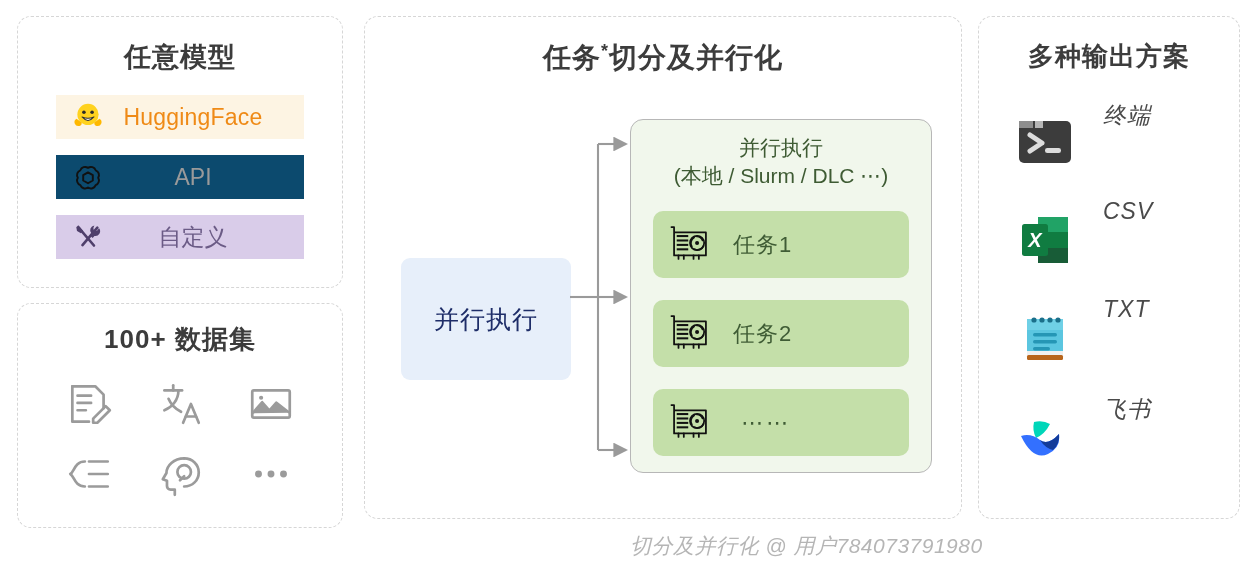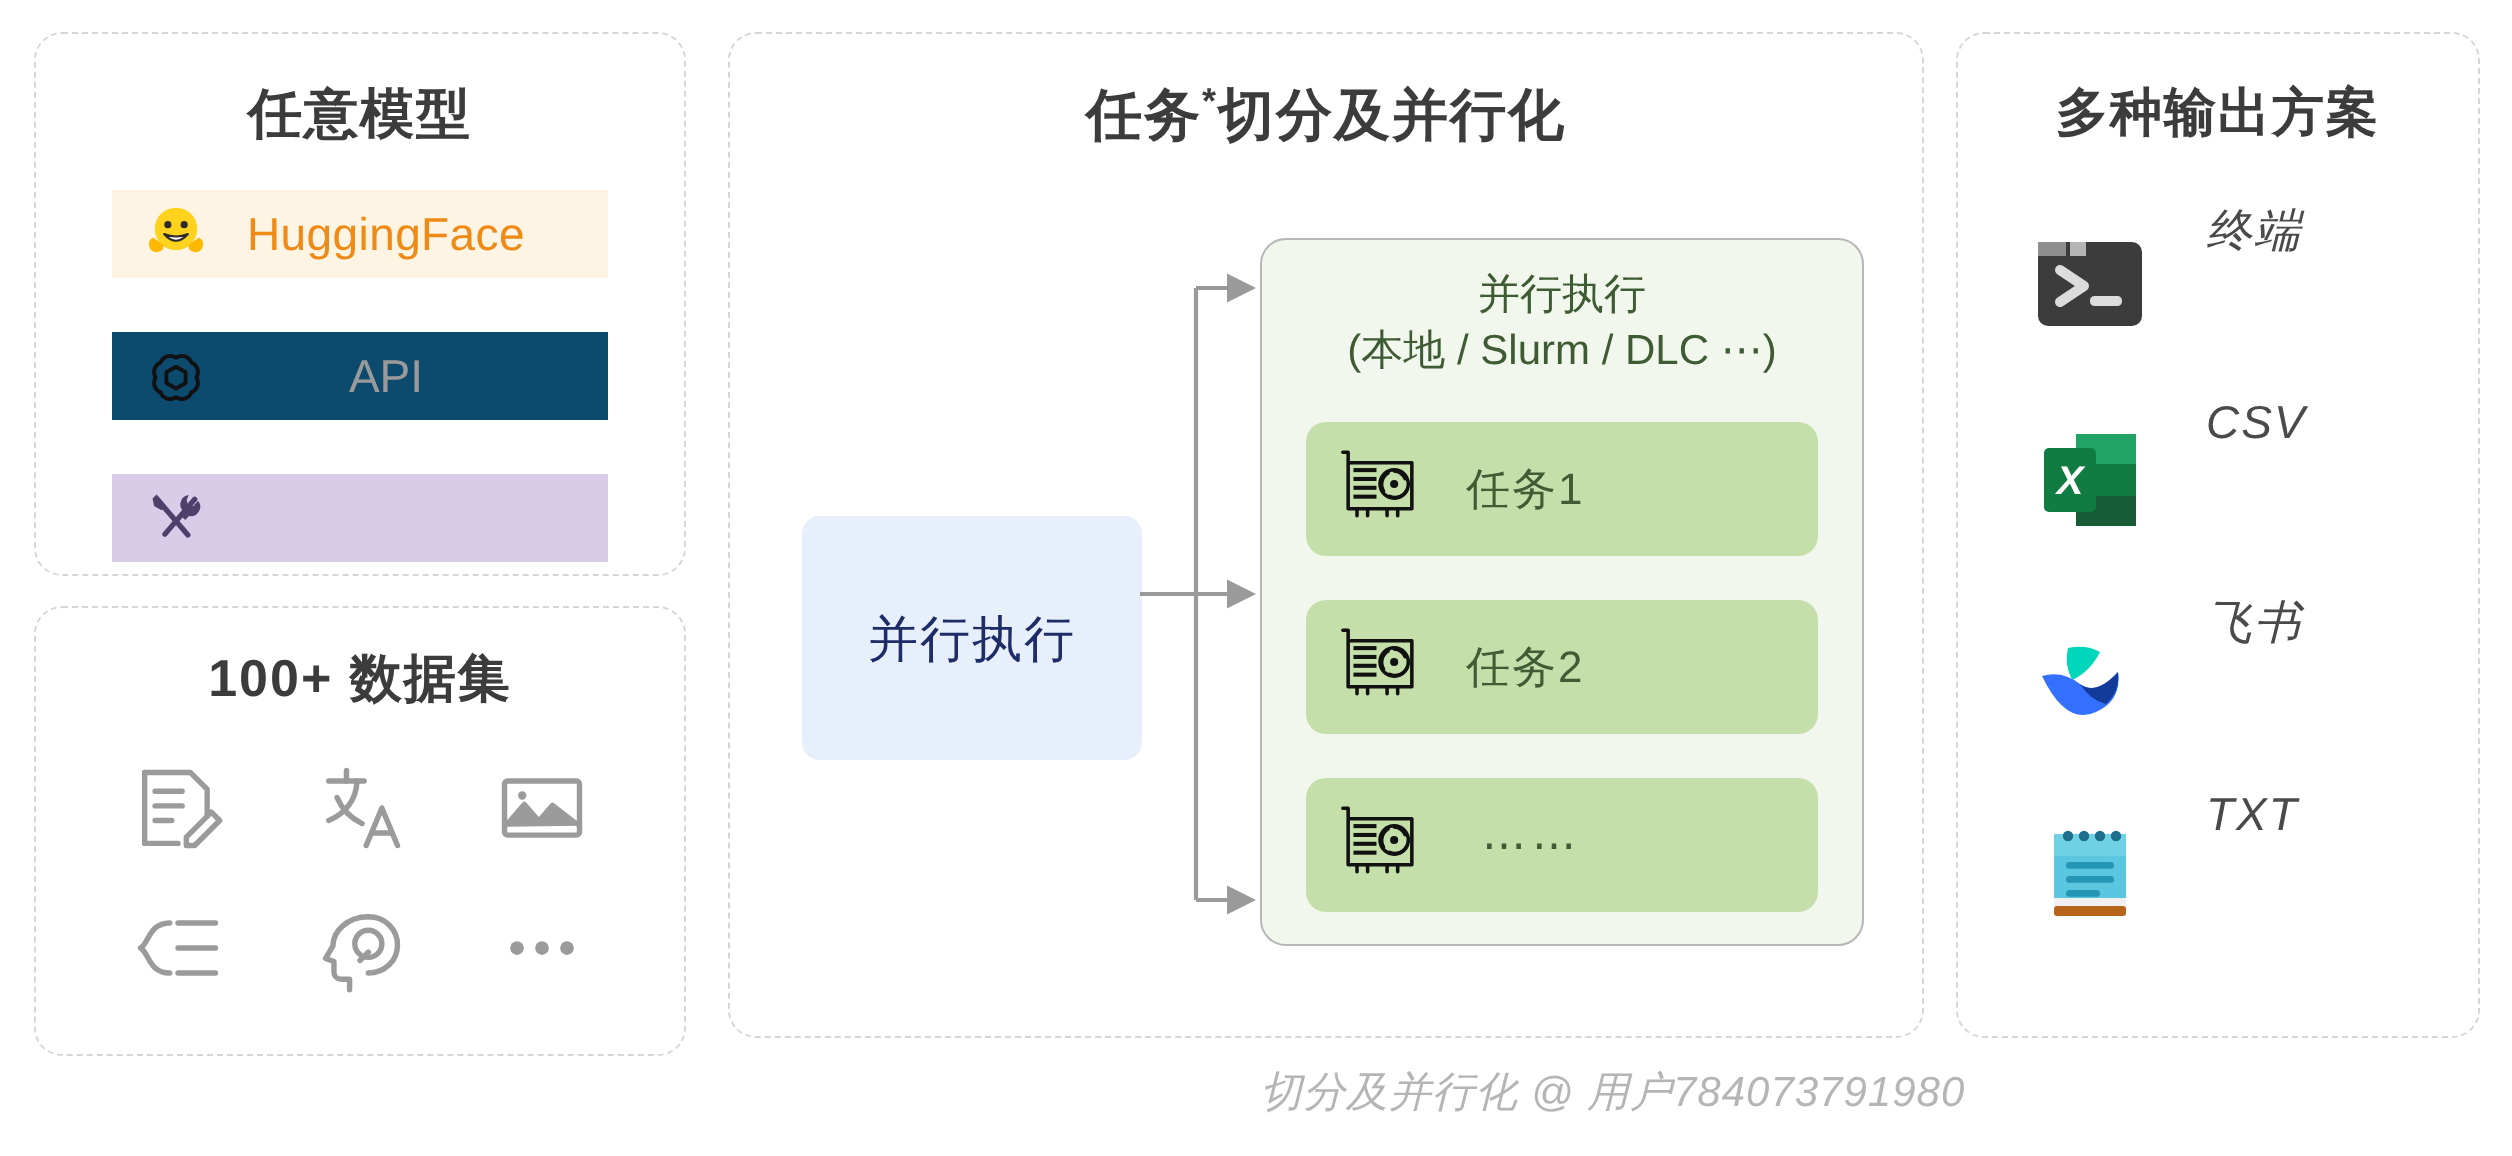--- a/index.html
+++ b/index.html
@@ -33,7 +33,7 @@
   .model-list { margin-top: 20px; padding: 0 38px; }
   .model-row {
     display: flex; align-items: center;
-    height: 44px; margin-bottom: 27px;
+    height: 44px; margin-bottom: 16px;
     padding-left: 10px;
   }
   .model-row .m-icon {

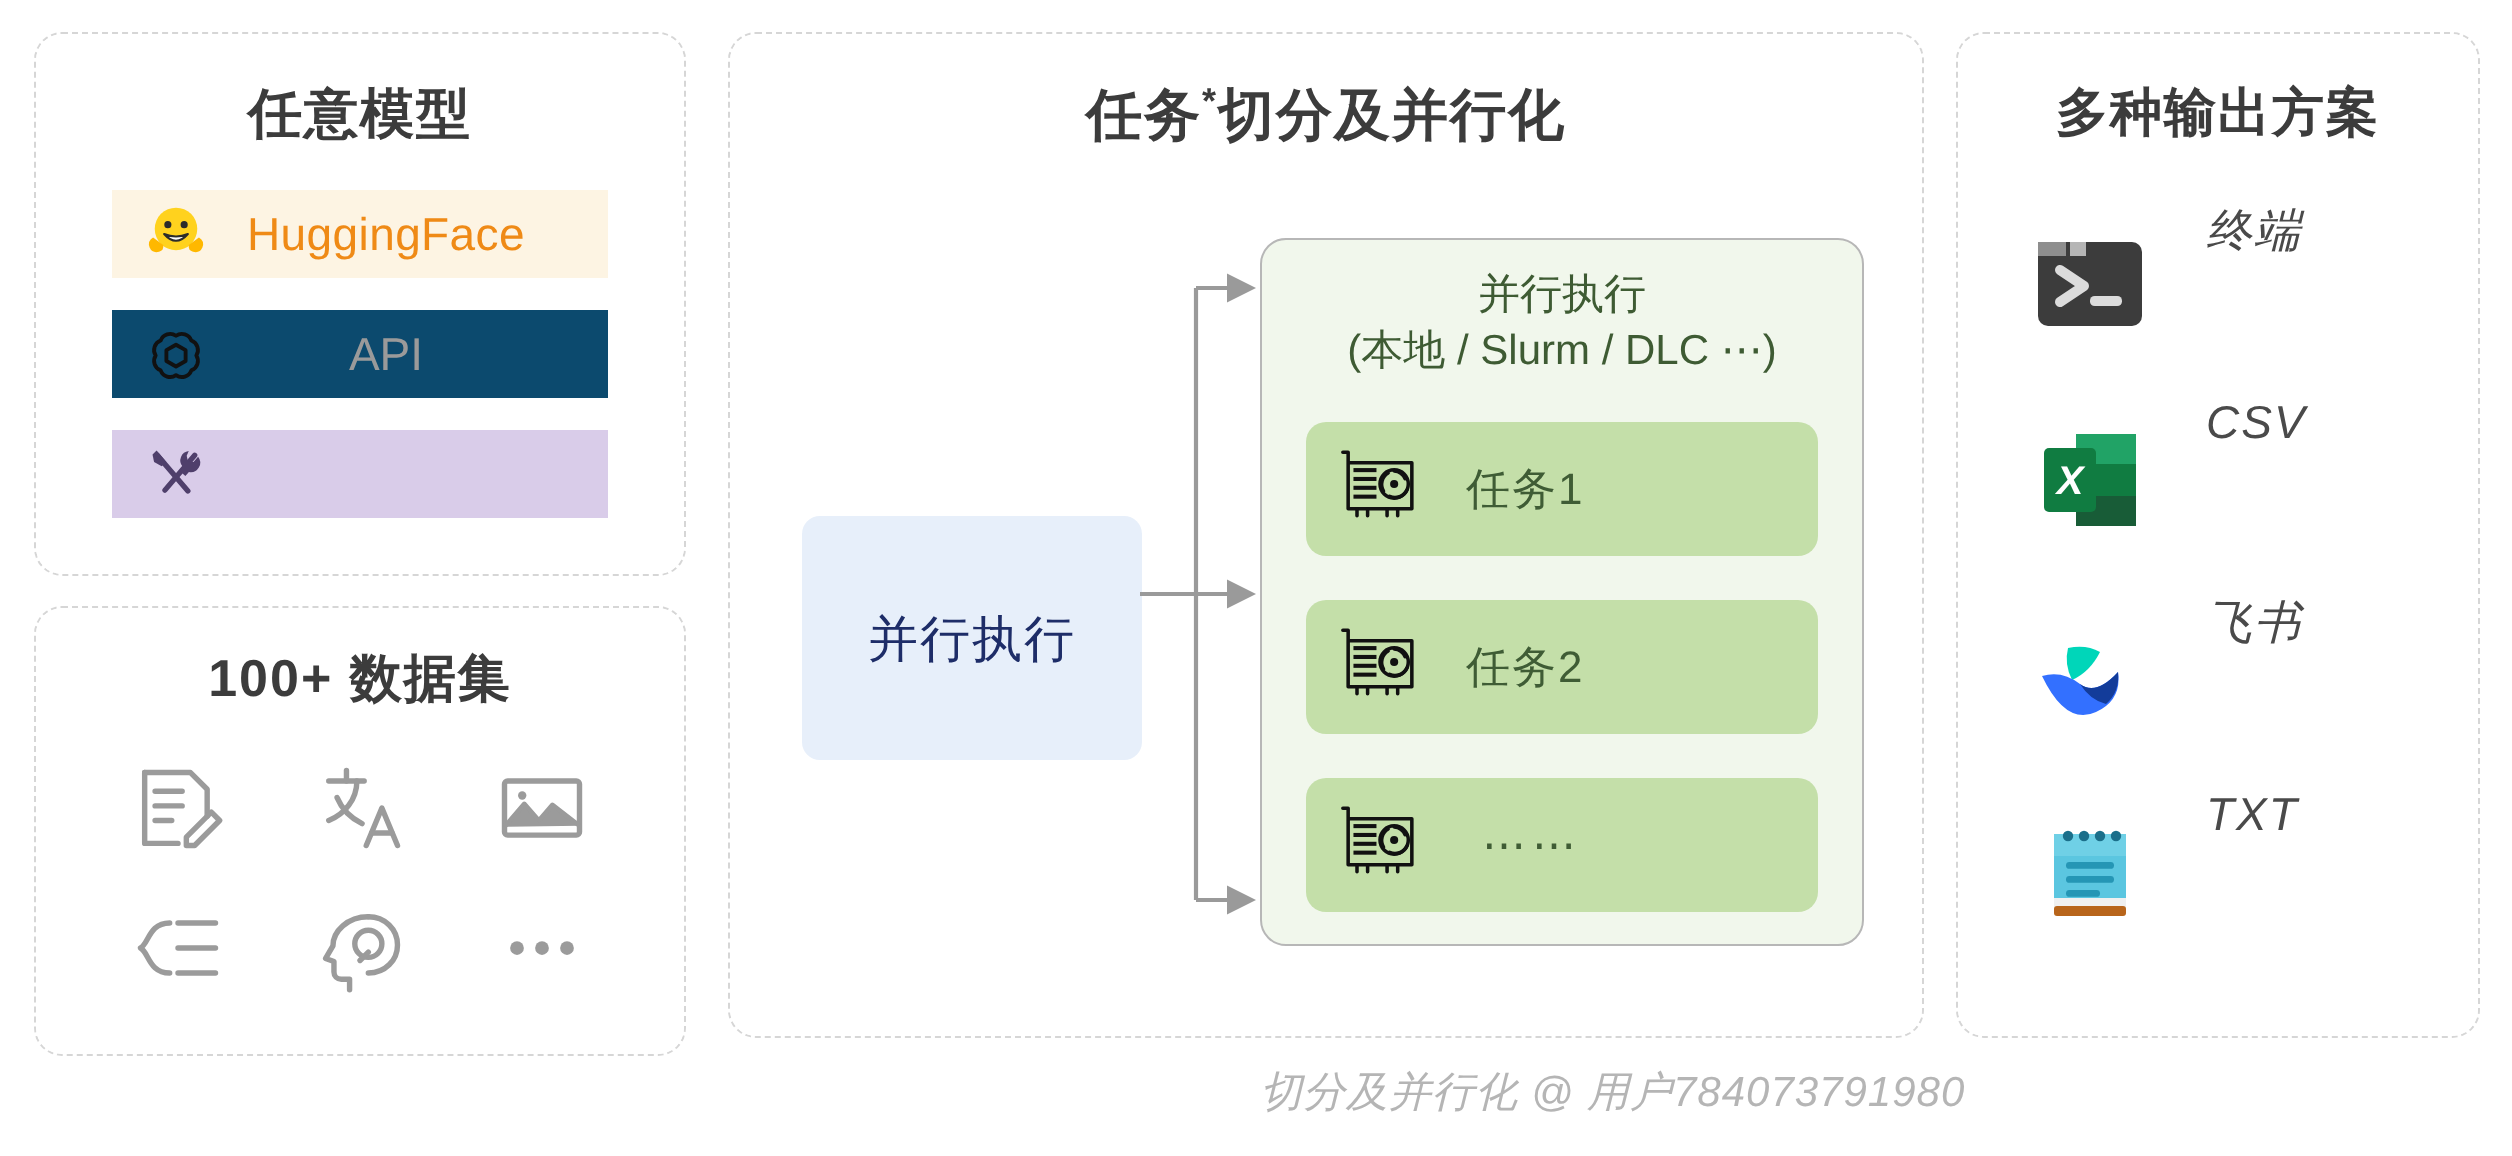--- a/index.html
+++ b/index.html
@@ -165,6 +165,7 @@
             <path d="M8.6 6.2 l-2.4 2.3 l0.9 4.4 l4.5 2.6 l2.7 -2.6 z" fill="#4f3f6b"></path>
           </svg>
         </span>
+        <span class="m-label">自定义</span>
       </div>
 
     </div>

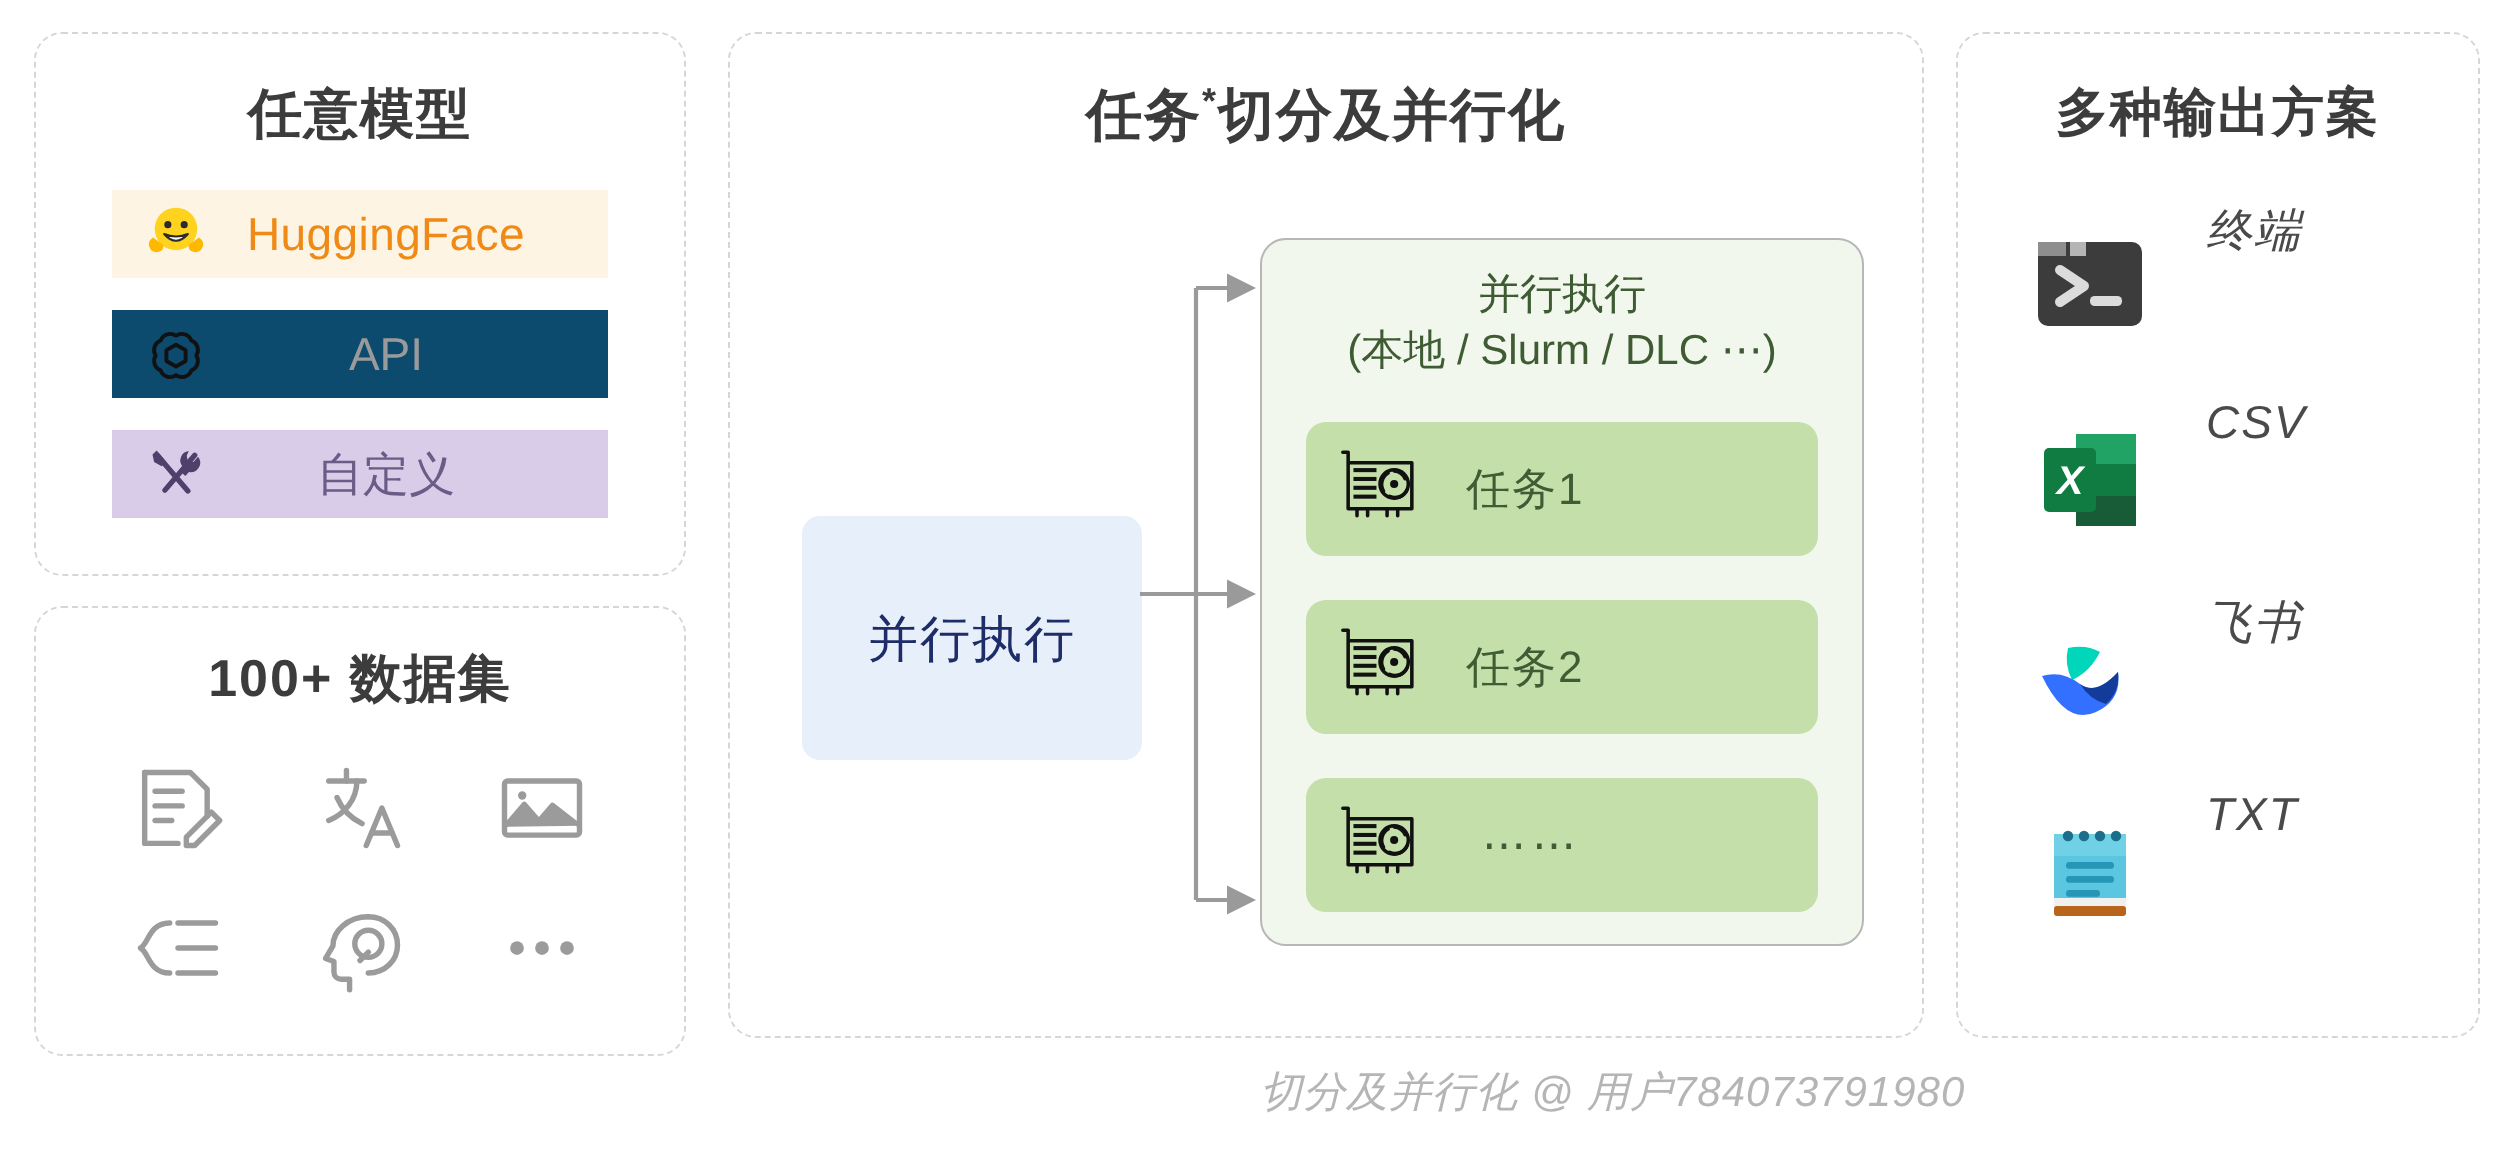--- a/index.html
+++ b/index.html
@@ -345,17 +345,6 @@
           </svg>
         </span>
         <span class="o-label">CSV</span>
-      </div>
-
-      <div class="out-row">
-        <span class="o-icon">
-          <svg width="56" height="48" viewBox="0 0 56 48">
-            <path d="M17 10 q9 -2 16 2 q-5 10 -14 14 q-4 -8 -2 -16 z" fill="#00d6b9"></path>
-            <path d="M4 24 q10 -3 19 4 q8 6 19 -6 q2 14 -11 20 q-15 7 -27 -18 z" fill="#3370ff"></path>
-            <path d="M23 28 q8 6 19 -6 q1 10 -6 16 q-8 -2 -13 -10 z" fill="#133c9a"></path>
-          </svg>
-        </span>
-        <span class="o-label">飞书</span>
       </div>
 
       <div class="out-row">
@@ -381,6 +370,17 @@
         <span class="o-label">TXT</span>
       </div>
 
+      <div class="out-row">
+        <span class="o-icon">
+          <svg width="56" height="48" viewBox="0 0 56 48">
+            <path d="M17 10 q9 -2 16 2 q-5 10 -14 14 q-4 -8 -2 -16 z" fill="#00d6b9"></path>
+            <path d="M4 24 q10 -3 19 4 q8 6 19 -6 q2 14 -11 20 q-15 7 -27 -18 z" fill="#3370ff"></path>
+            <path d="M23 28 q8 6 19 -6 q1 10 -6 16 q-8 -2 -13 -10 z" fill="#133c9a"></path>
+          </svg>
+        </span>
+        <span class="o-label">飞书</span>
+      </div>
+
     </div>
   </div>
 

